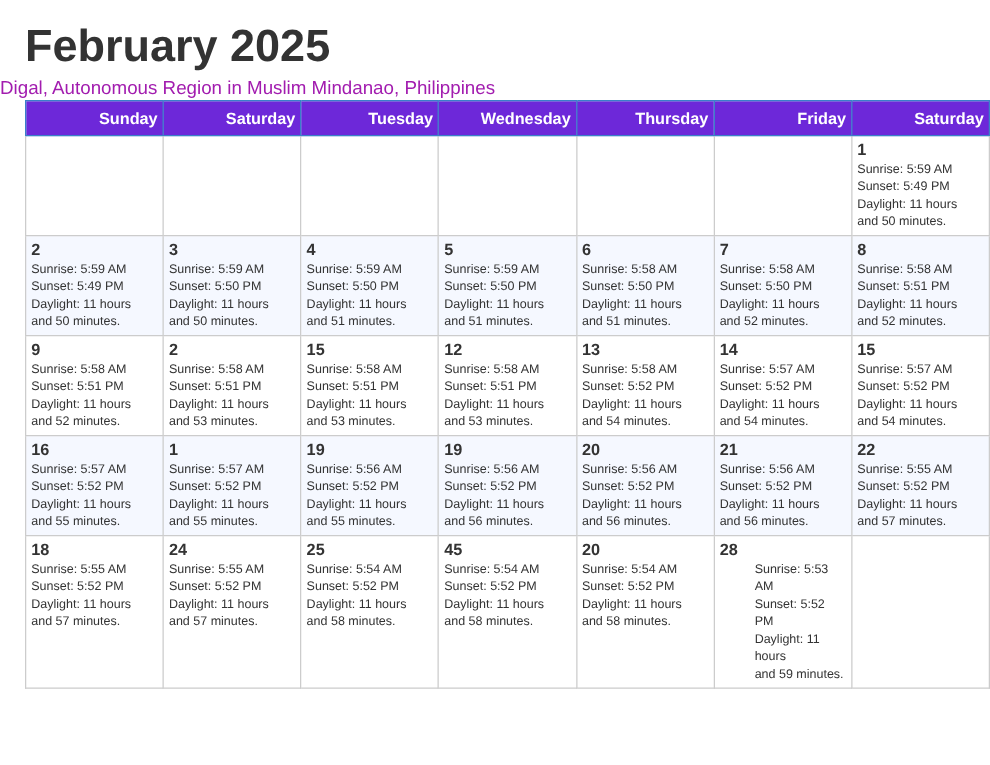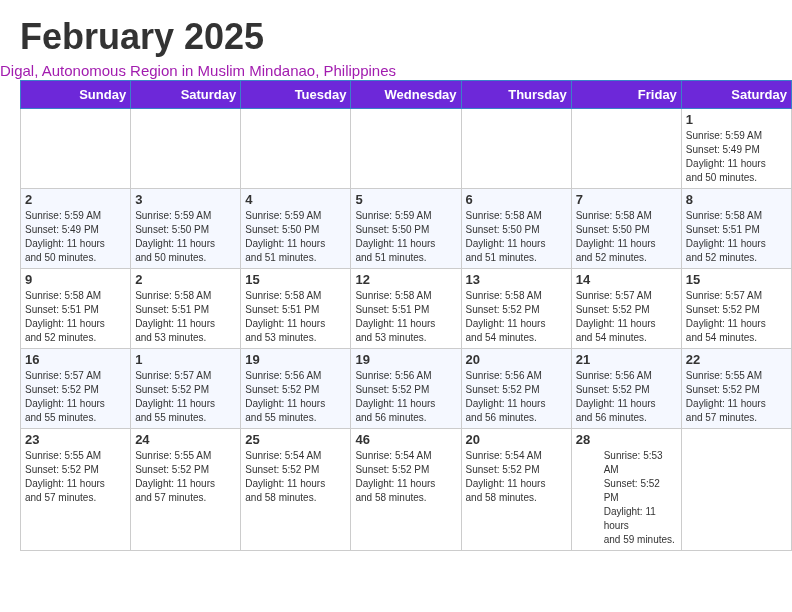--- a/index.html
+++ b/index.html
@@ -214,7 +214,7 @@
         </tr>
         <tr>
           <td>
-            <span class="day-num">23</span>
+            <span class="day-num">18</span>
             <div class="day-info" style="white-space: pre-line;">Sunrise: 5:55 AM
 Sunset: 5:52 PM
 Daylight: 11 hours

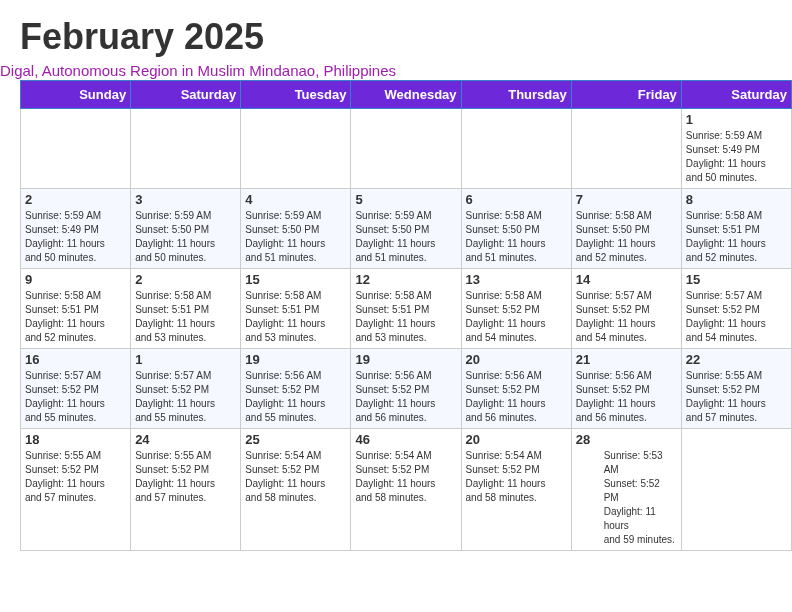--- a/index.html
+++ b/index.html
@@ -235,7 +235,7 @@
 and 58 minutes.</div>
           </td>
           <td>
-            <span class="day-num">46</span>
+            <span class="day-num">45</span>
             <div class="day-info" style="white-space: pre-line;">Sunrise: 5:54 AM
 Sunset: 5:52 PM
 Daylight: 11 hours

